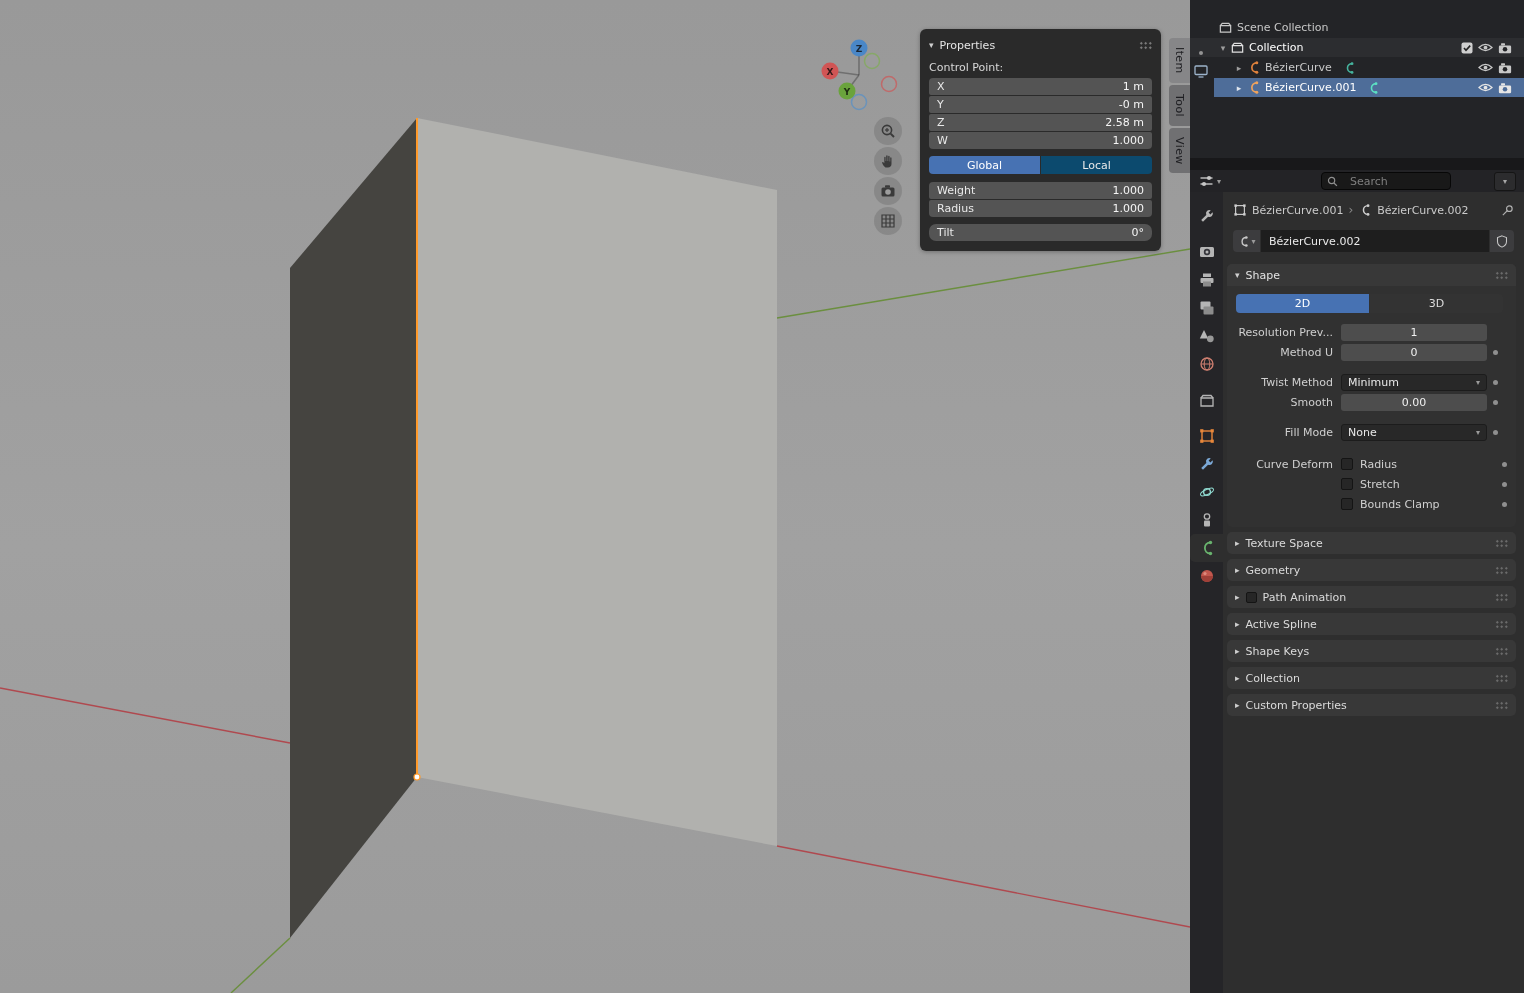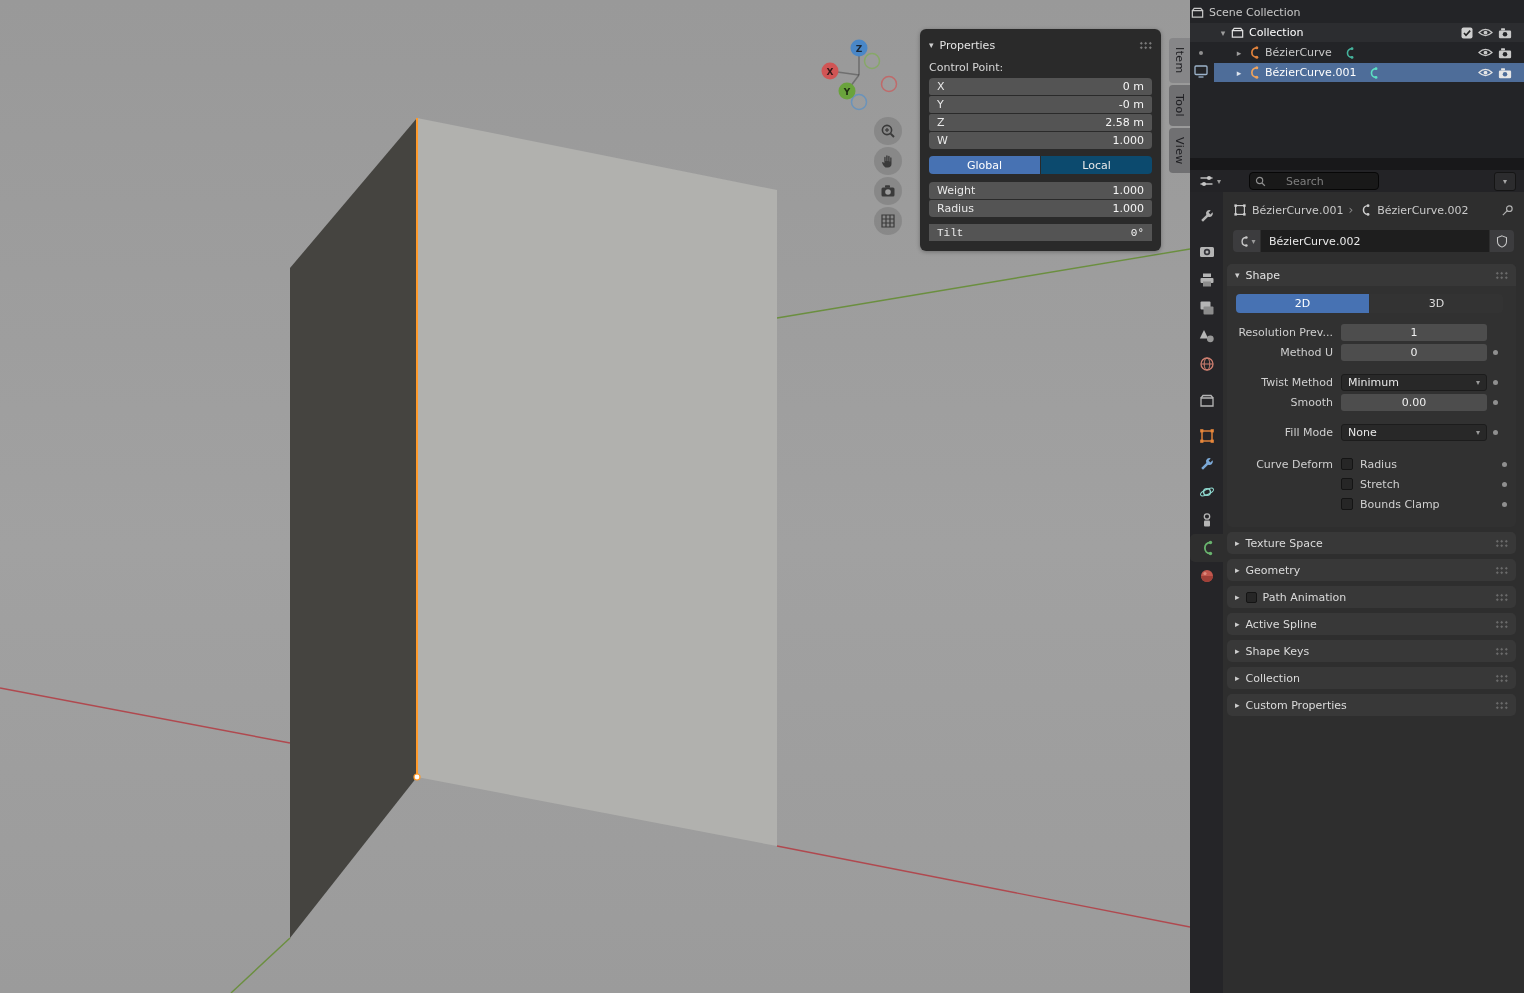--- a/index.html
+++ b/index.html
@@ -38,7 +38,7 @@
   .oicon{margin:0 4px 0 0;display:flex;flex:none;}
   .o-label{white-space:nowrap;}
   .o-right{position:absolute;right:12px;top:0;height:19px;display:flex;align-items:center;gap:5px;}
-  .orow.indent1{}
+  .orow.indent1{padding-left:28px;margin-top:15px;}
   .orow.indent2{padding-left:26px;}
   .orow.curve{margin-left:24px;padding-left:18px;}
   .orow.active-col{background:rgba(255,255,255,0.045);color:#fff;}

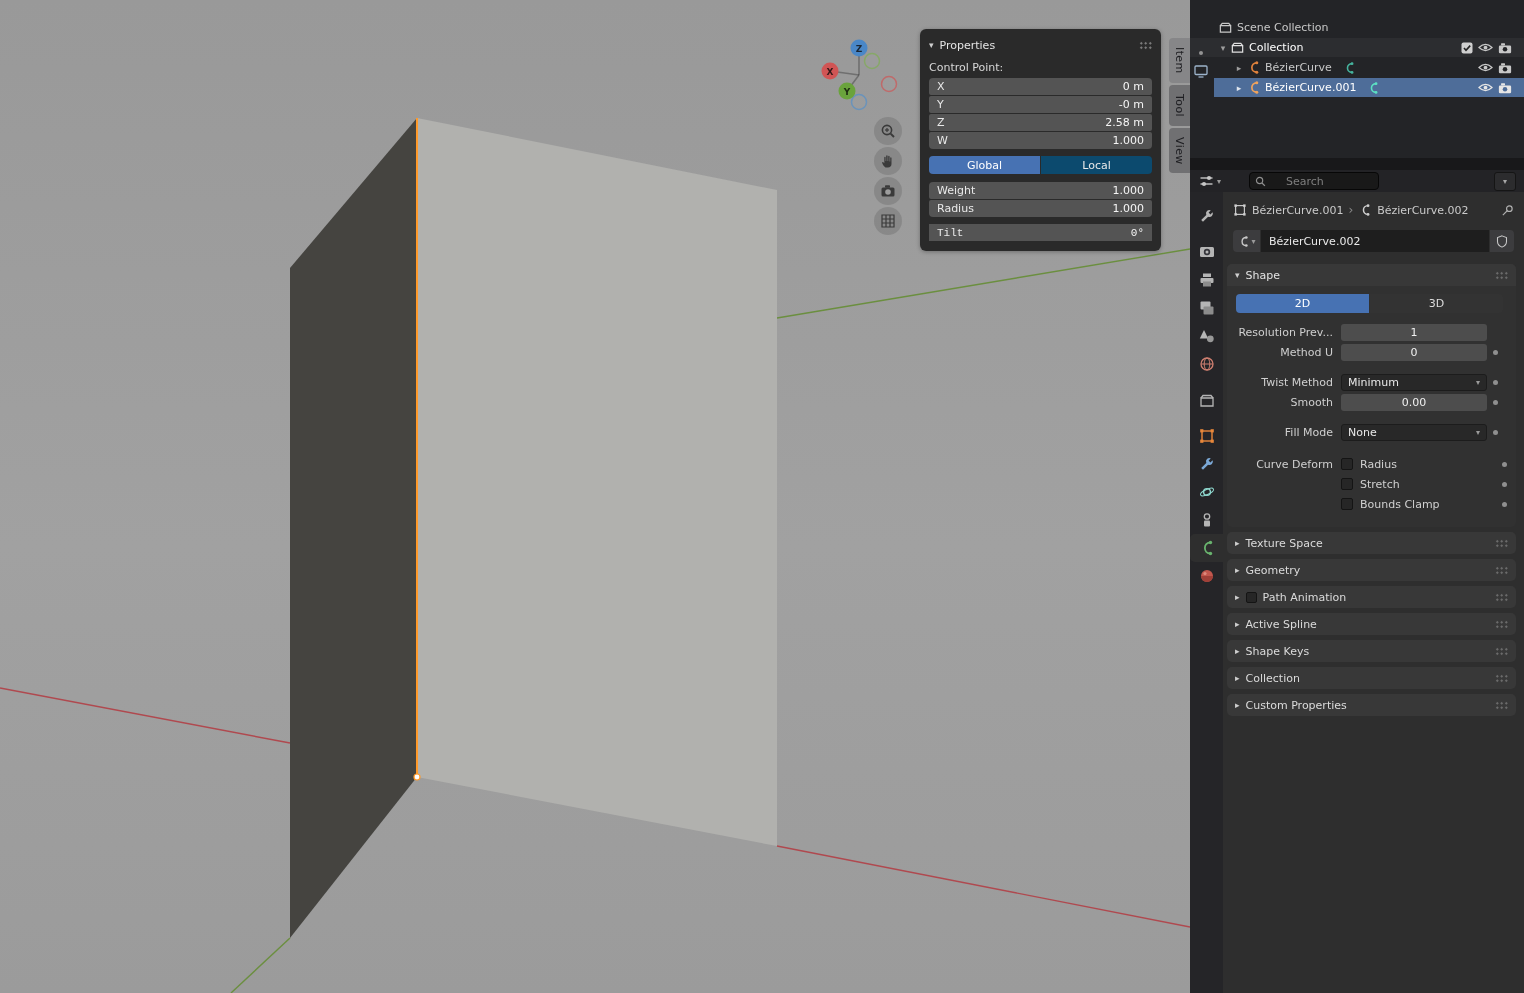--- a/index.html
+++ b/index.html
@@ -166,7 +166,7 @@
       <div class="tgroup">
         <div class="tfield">
           <span class="lab">X</span>
-          <span class="val">0 m</span>
+          <span class="val">1 m</span>
         </div>
         <div class="tfield">
           <span class="lab">Y</span>

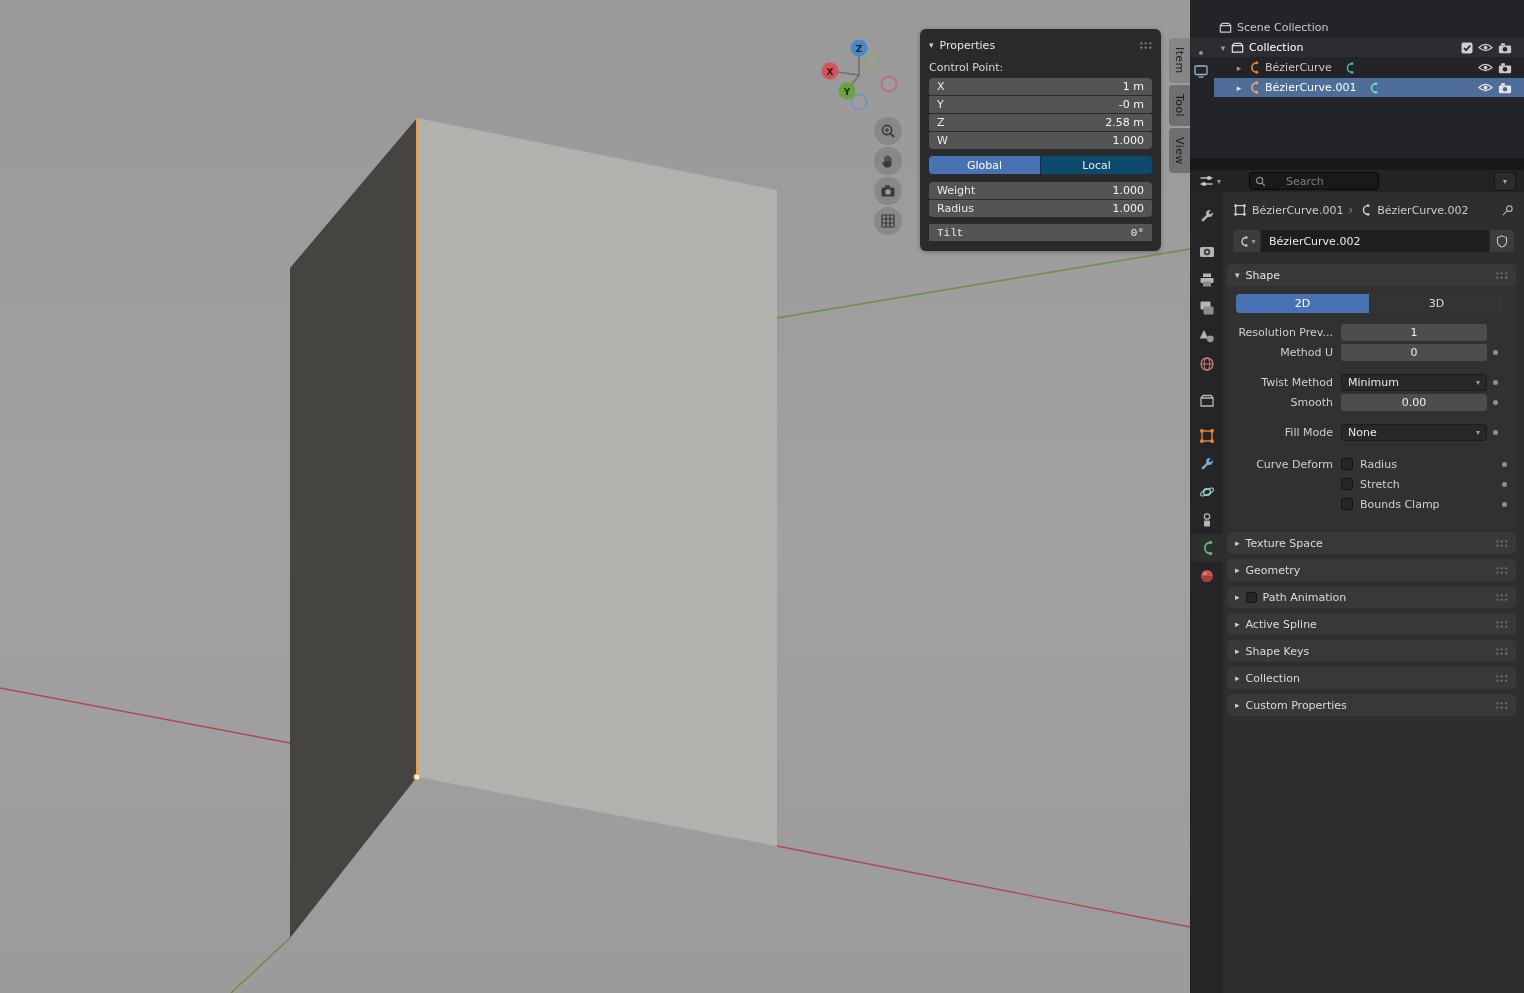--- a/index.html
+++ b/index.html
@@ -50,7 +50,7 @@
   #props-header{position:absolute;top:170px;left:0;right:0;height:22px;background:#232326;display:flex;align-items:center;padding:0 8px;box-sizing:border-box;}
   .ed-switch{display:flex;align-items:center;gap:2px;}
   .tiny-caret{color:#9a9a9a;font-size:8px;}
-  .searchbox{margin-left:28px;width:118px;height:16px;background:#191919;border:1px solid #070707;border-radius:4px;display:flex;align-items:center;gap:20px;padding:0 5px;flex:none;}
+  .searchbox{margin-left:100px;width:118px;height:16px;background:#191919;border:1px solid #070707;border-radius:4px;display:flex;align-items:center;gap:12px;padding:0 5px;flex:none;}
   .searchbox input{background:transparent;border:none;outline:none;width:82px;color:#bbb;font-family:inherit;font-size:11px;padding:0;}
   .searchbox input::placeholder{color:#7f7f7f;}
   .vbtn{margin-left:auto;width:20px;height:17px;background:#2c2c2e;border:1px solid #151515;border-radius:3px;display:flex;align-items:center;justify-content:center;color:#a8a8a8;font-size:8px;}

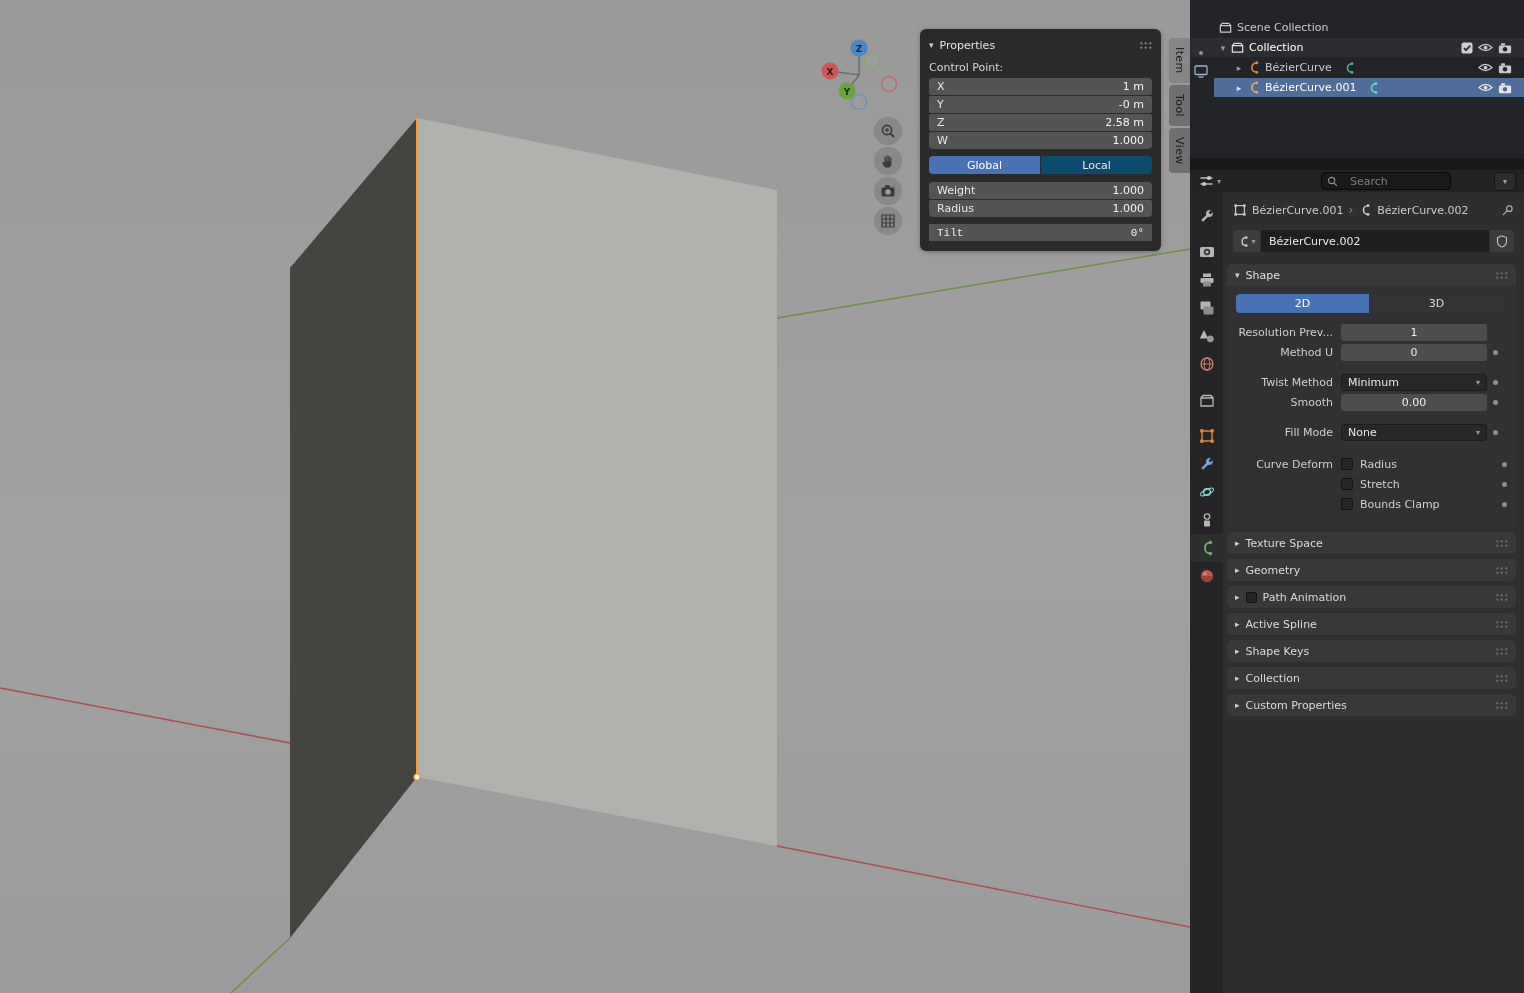--- a/index.html
+++ b/index.html
@@ -22,7 +22,7 @@
   .tfield{display:flex;justify-content:space-between;align-items:center;height:17px;background:#545454;padding:0 8px;border-radius:2px;}
   .tgroup .tfield:first-child{border-radius:4px 4px 2px 2px;}
   .tgroup .tfield:last-child{border-radius:2px 2px 4px 4px;}
-  .tgroup.single .tfield{border-radius:0;font-family:Liberation Mono, monospace;}
+  .tgroup.single .tfield{border-radius:7px;}
   .tfield .lab{color:#e9e9e9;}
   .tfield .val{color:#f5f5f5;}
   .segmented{display:flex;gap:1px;margin:1px 0 8px;height:18px;text-align:center;}

